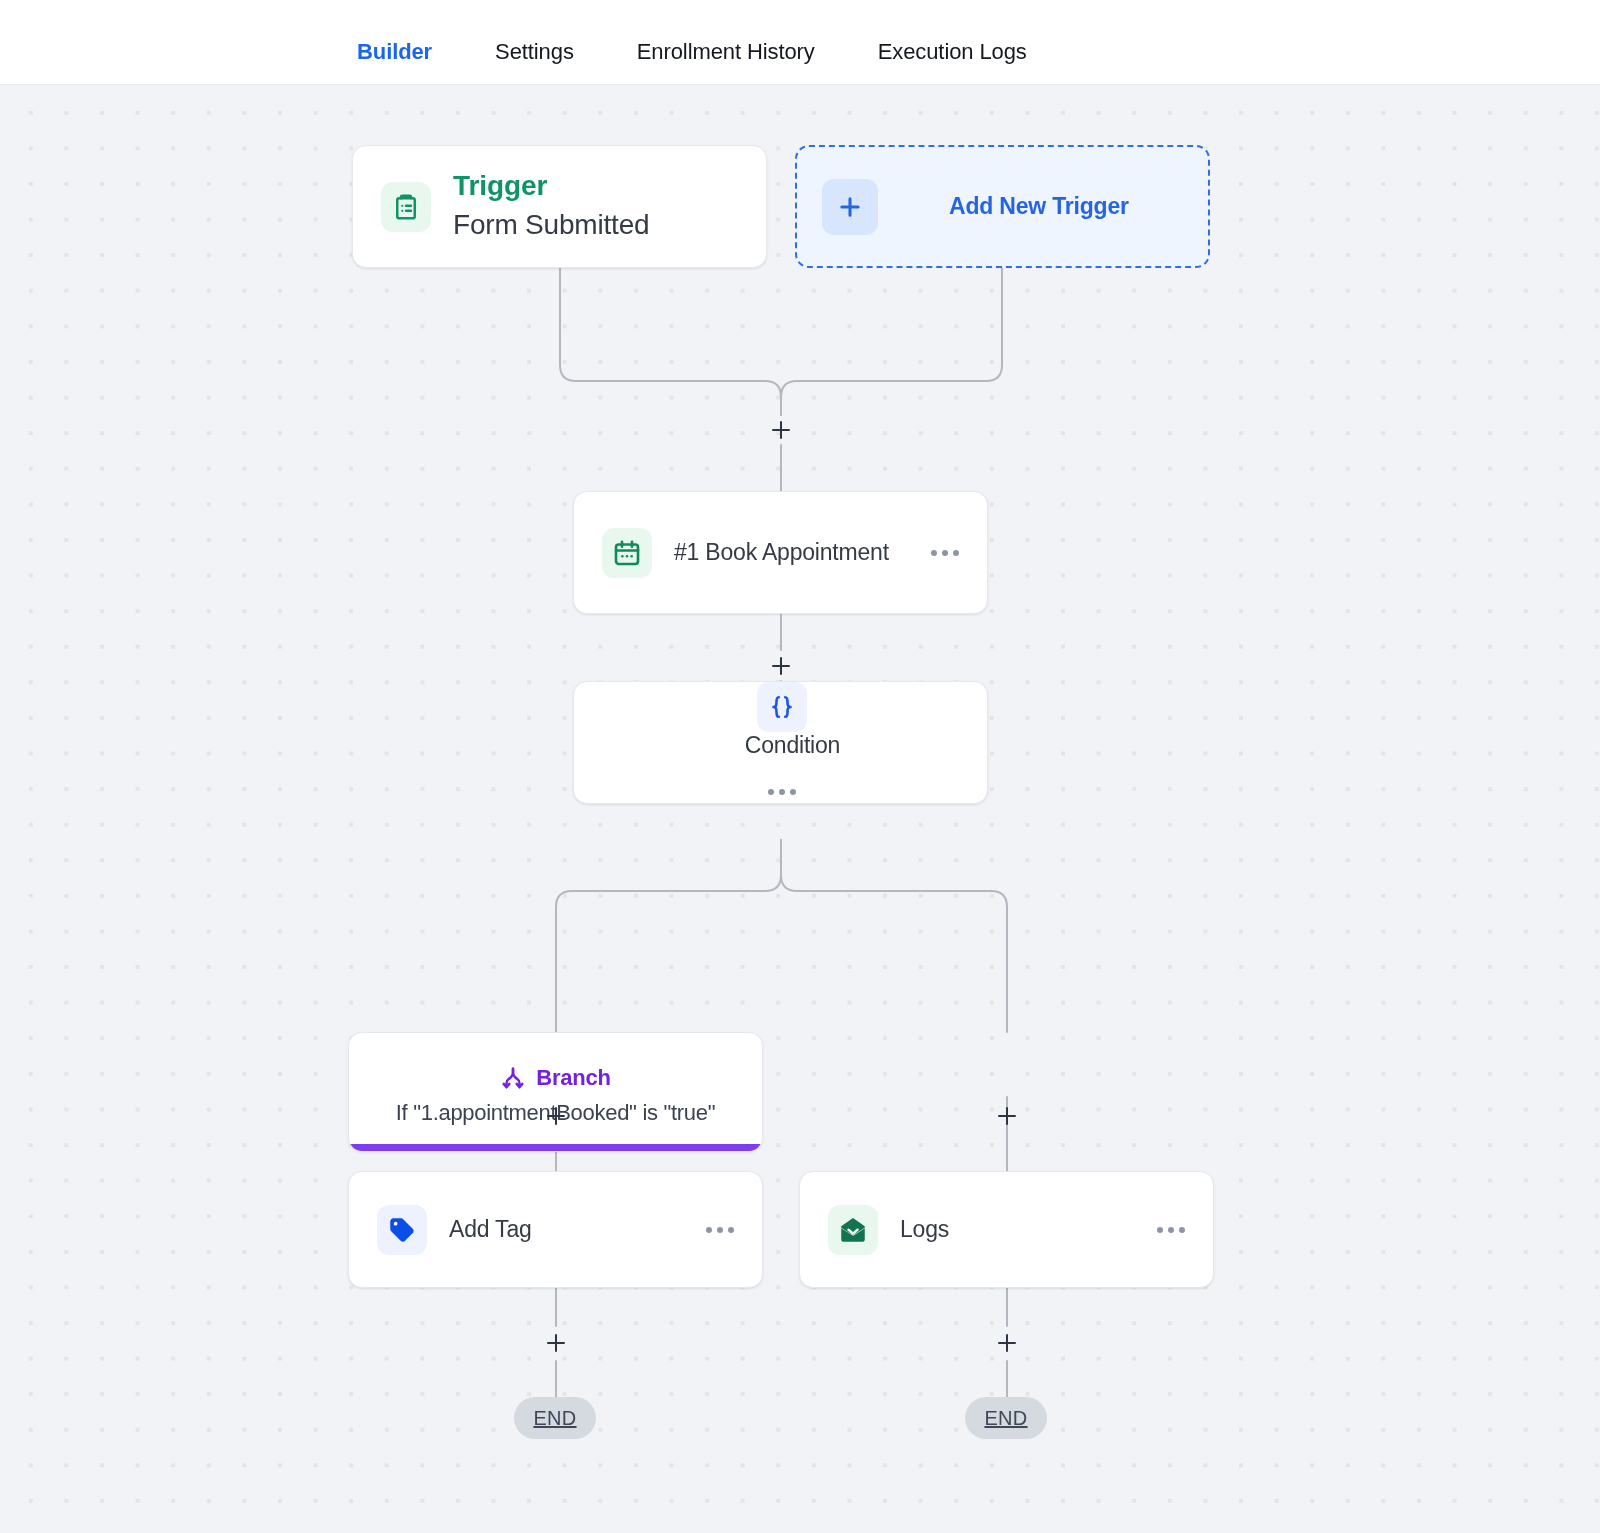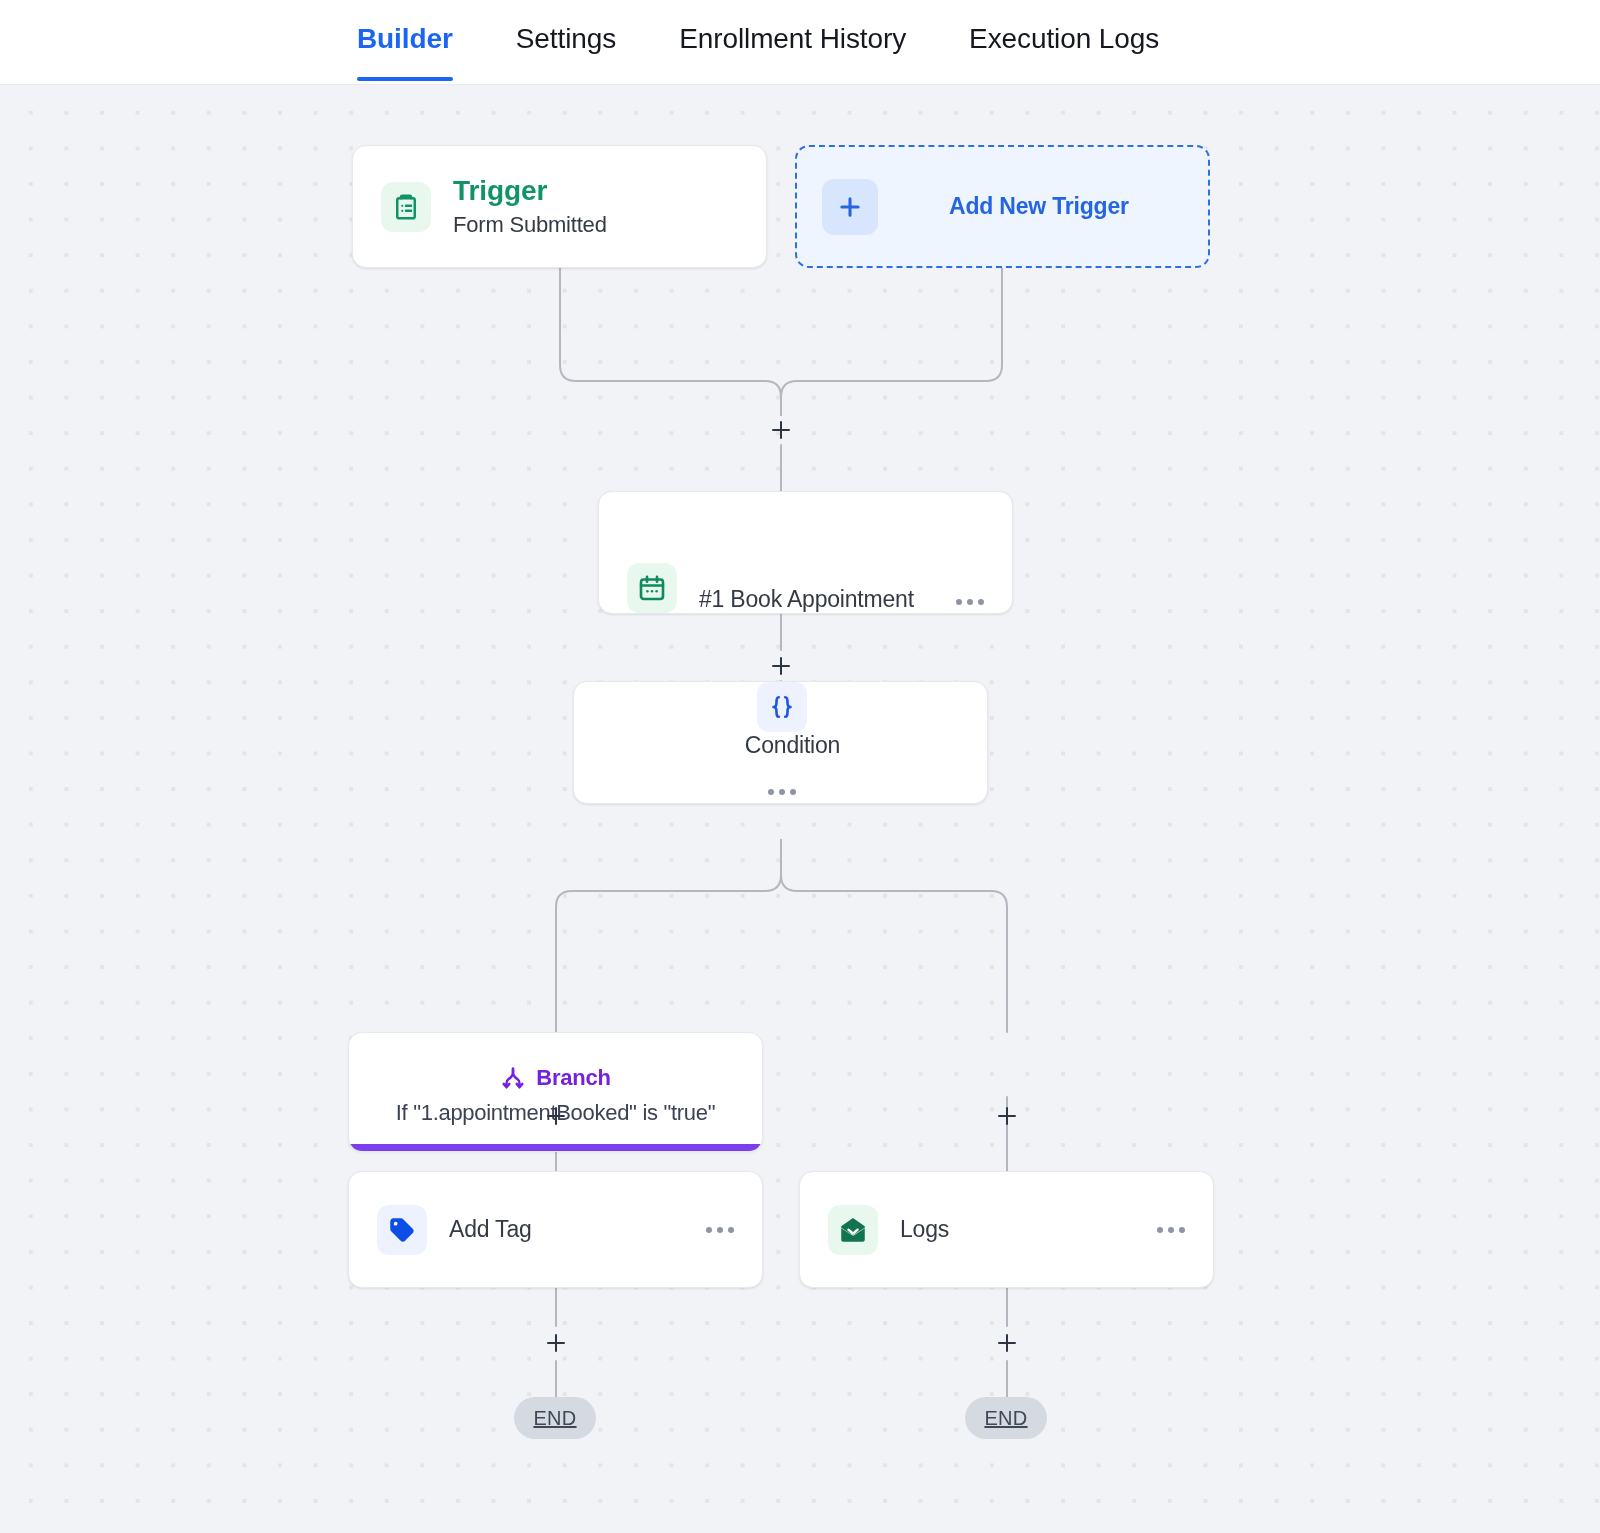--- a/index.html
+++ b/index.html
@@ -25,9 +25,9 @@
   }
   .tab {
     position: relative;
-    font-size: 28px;
+    font-size: 22px;
     color: #15181f;
-    padding: 23px 0 26px 0;
+    padding: 39px 0 26px 0;
     margin-right: 63px;
     white-space: nowrap;
     cursor: pointer;

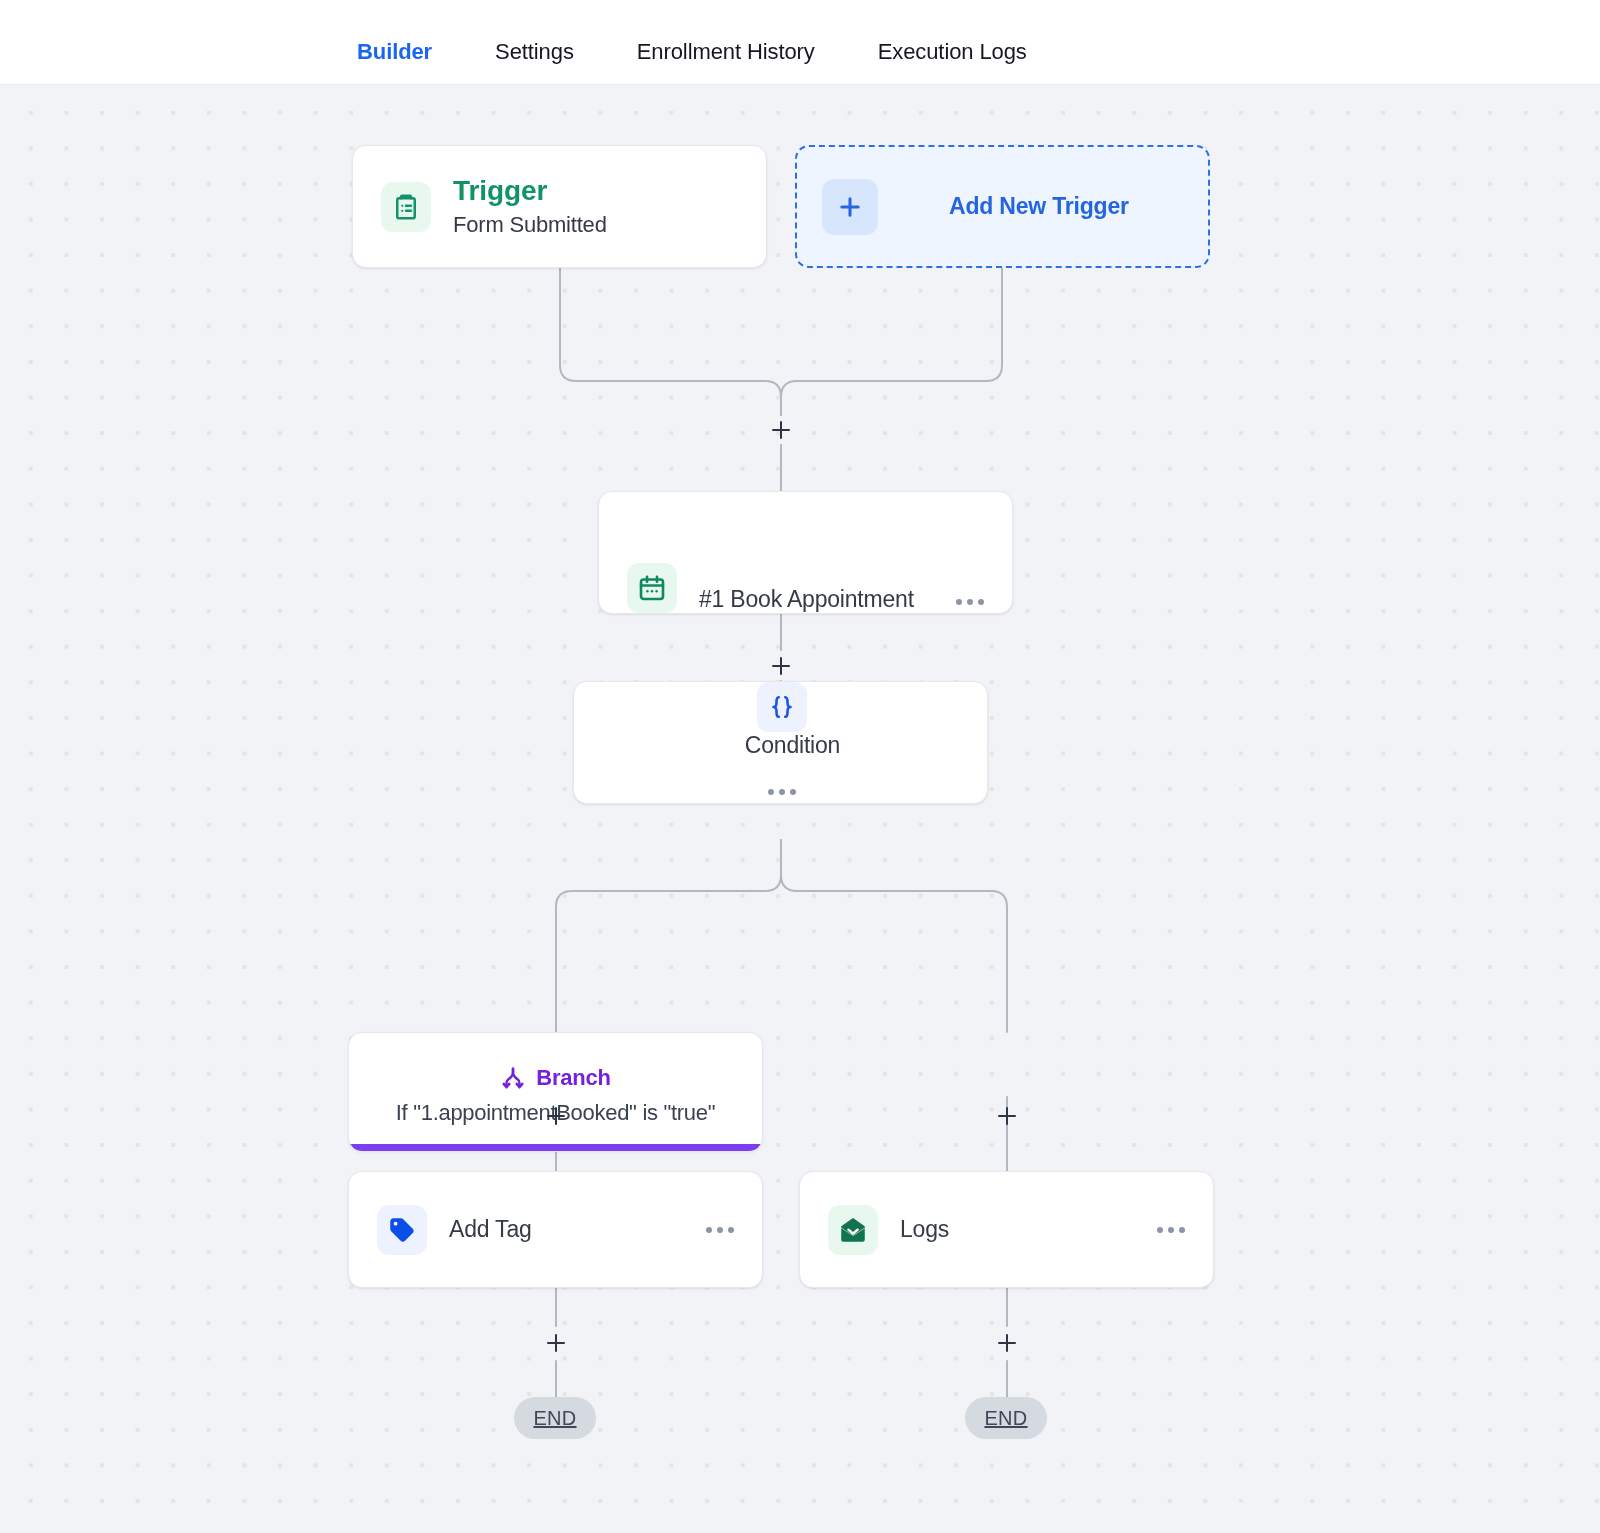--- a/index.html
+++ b/index.html
@@ -102,7 +102,7 @@
     letter-spacing: -0.1px;
   }
   .trigger-name {
-    font-size: 22px;
+    font-size: 28px;
     color: #343a46;
     line-height: 1.45;
     letter-spacing: -0.2px;

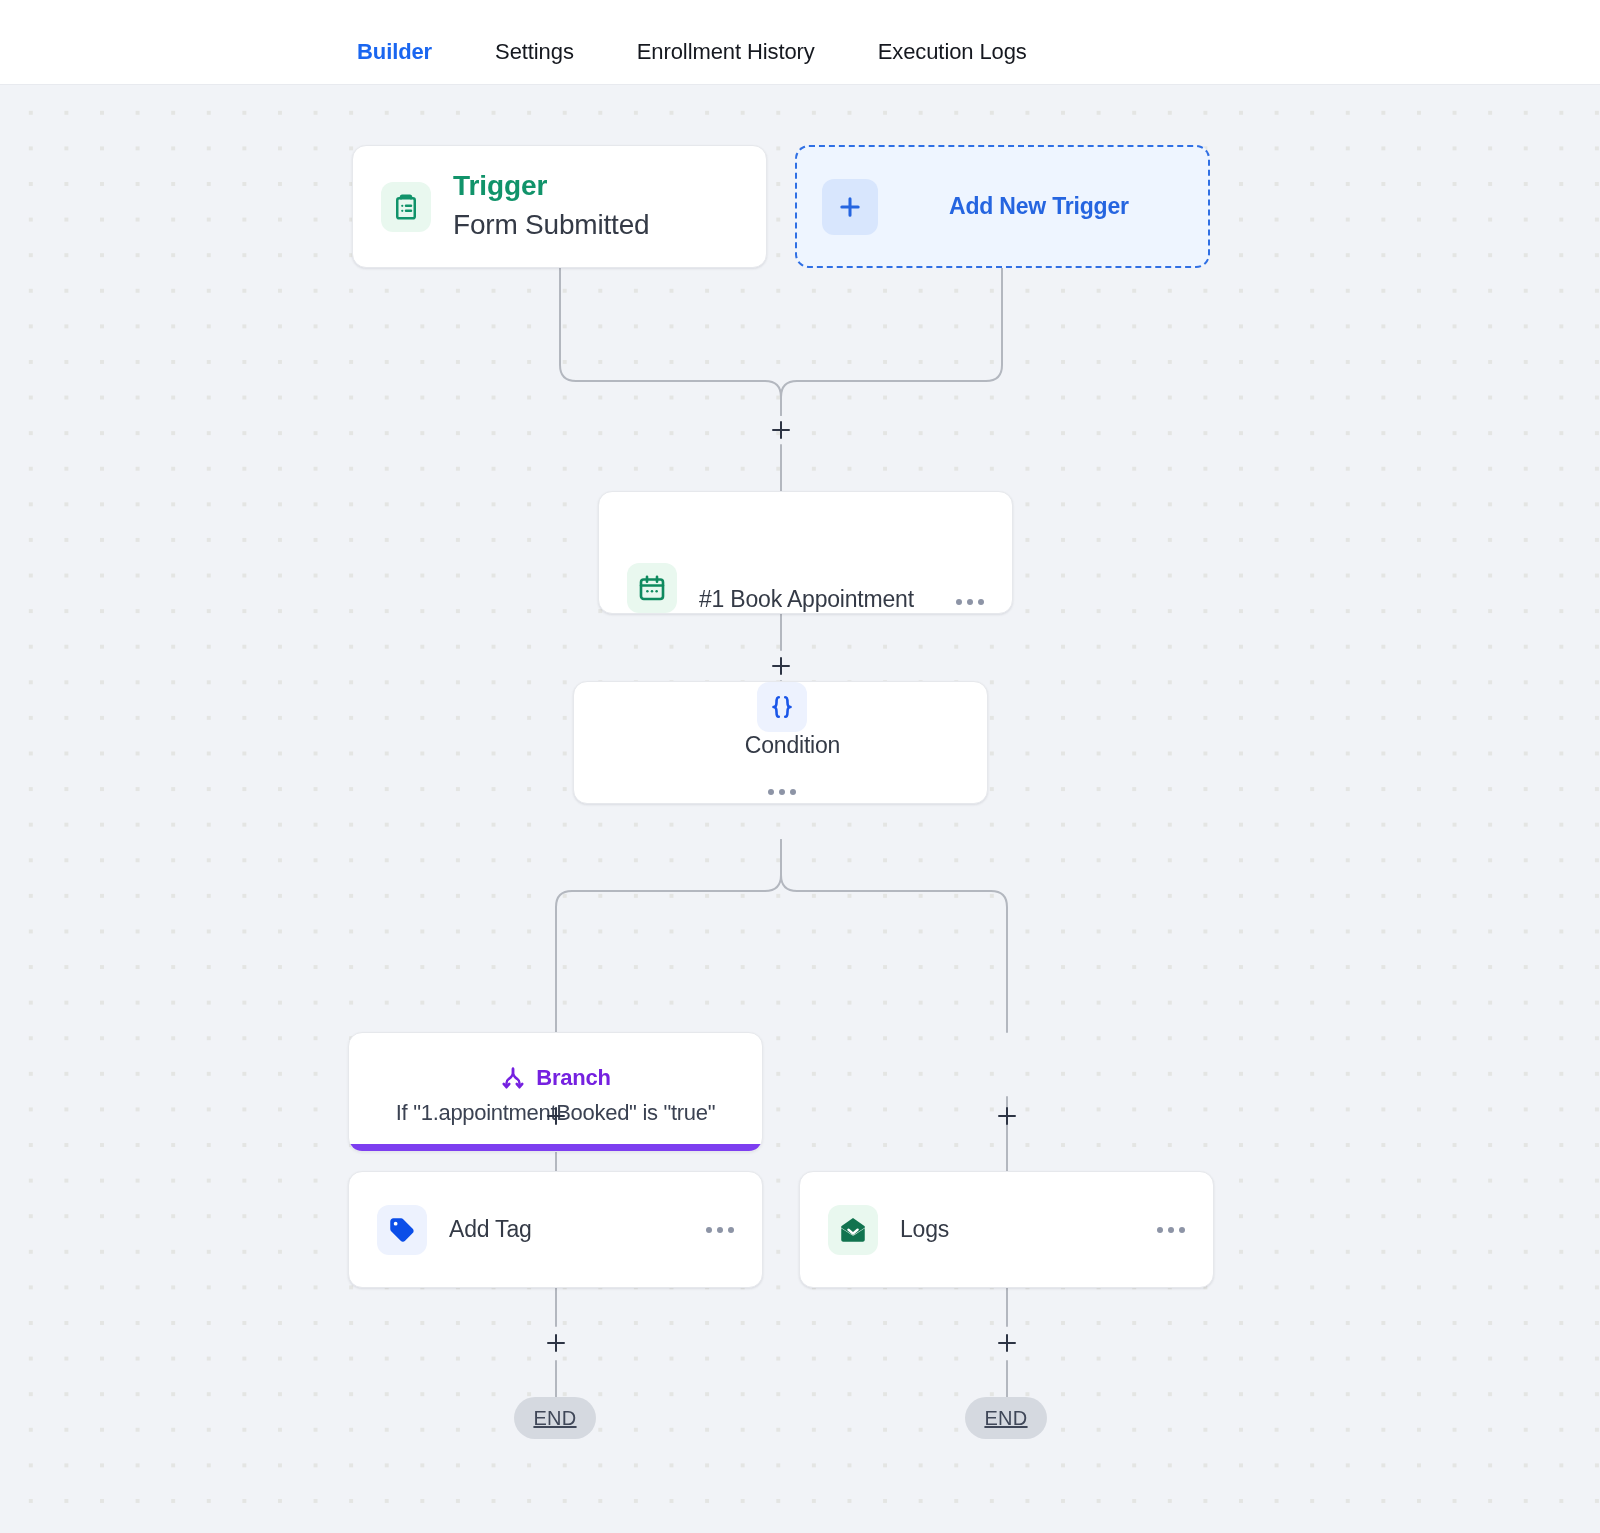--- a/index.html
+++ b/index.html
@@ -167,7 +167,7 @@
     display: block;
   }
 
-  #node-book   { left: 598px; top: 406px; width: 415px; height: 123px; align-items: flex-end; }
+  #node-book   { left: 573px; top: 406px; width: 415px; height: 123px; }
   #node-cond   { left: 573px; top: 596px; width: 415px; height: 123px; flex-direction: column; }
   #node-addtag { left: 348px; top: 1086px; width: 415px; height: 117px; }
   #node-email  { left: 799px; top: 1086px; width: 415px; height: 117px; }

